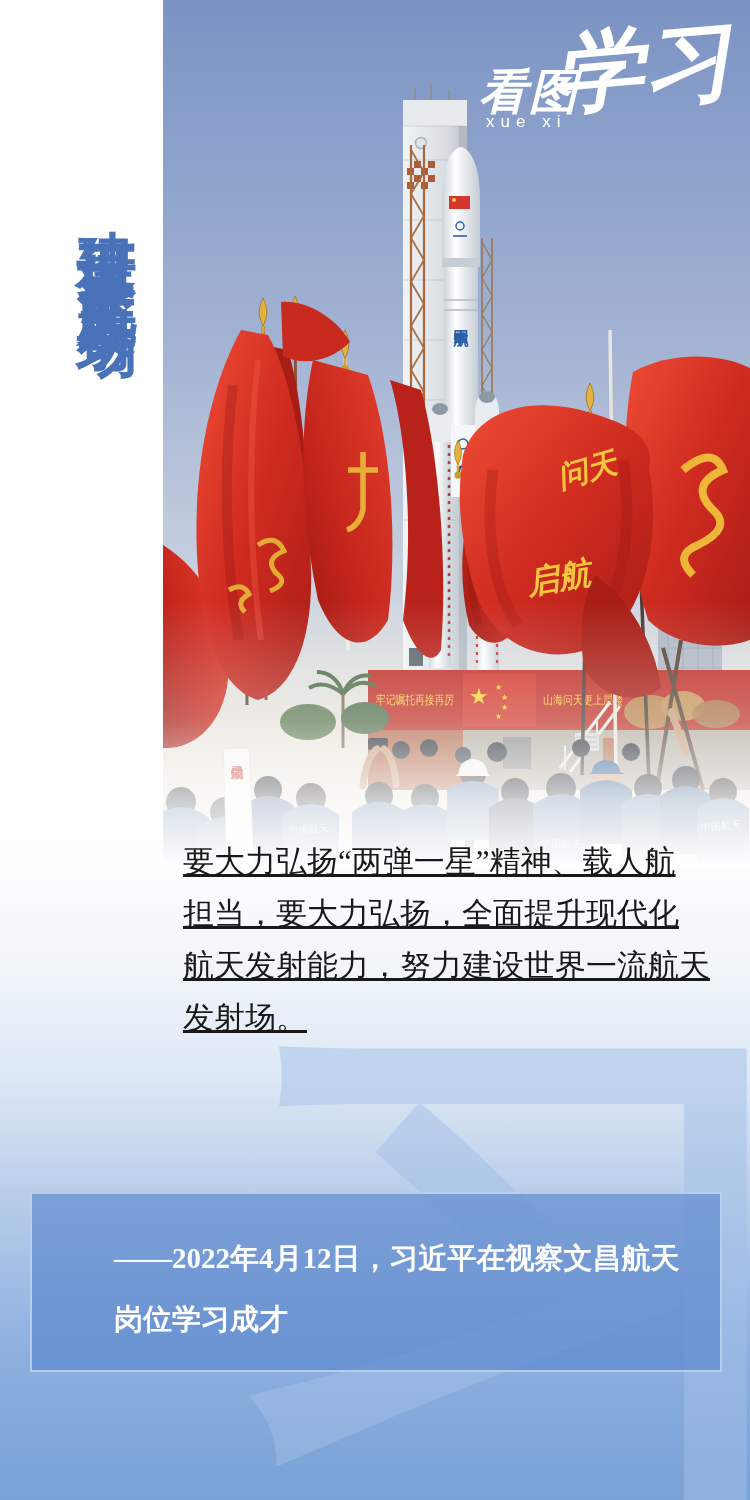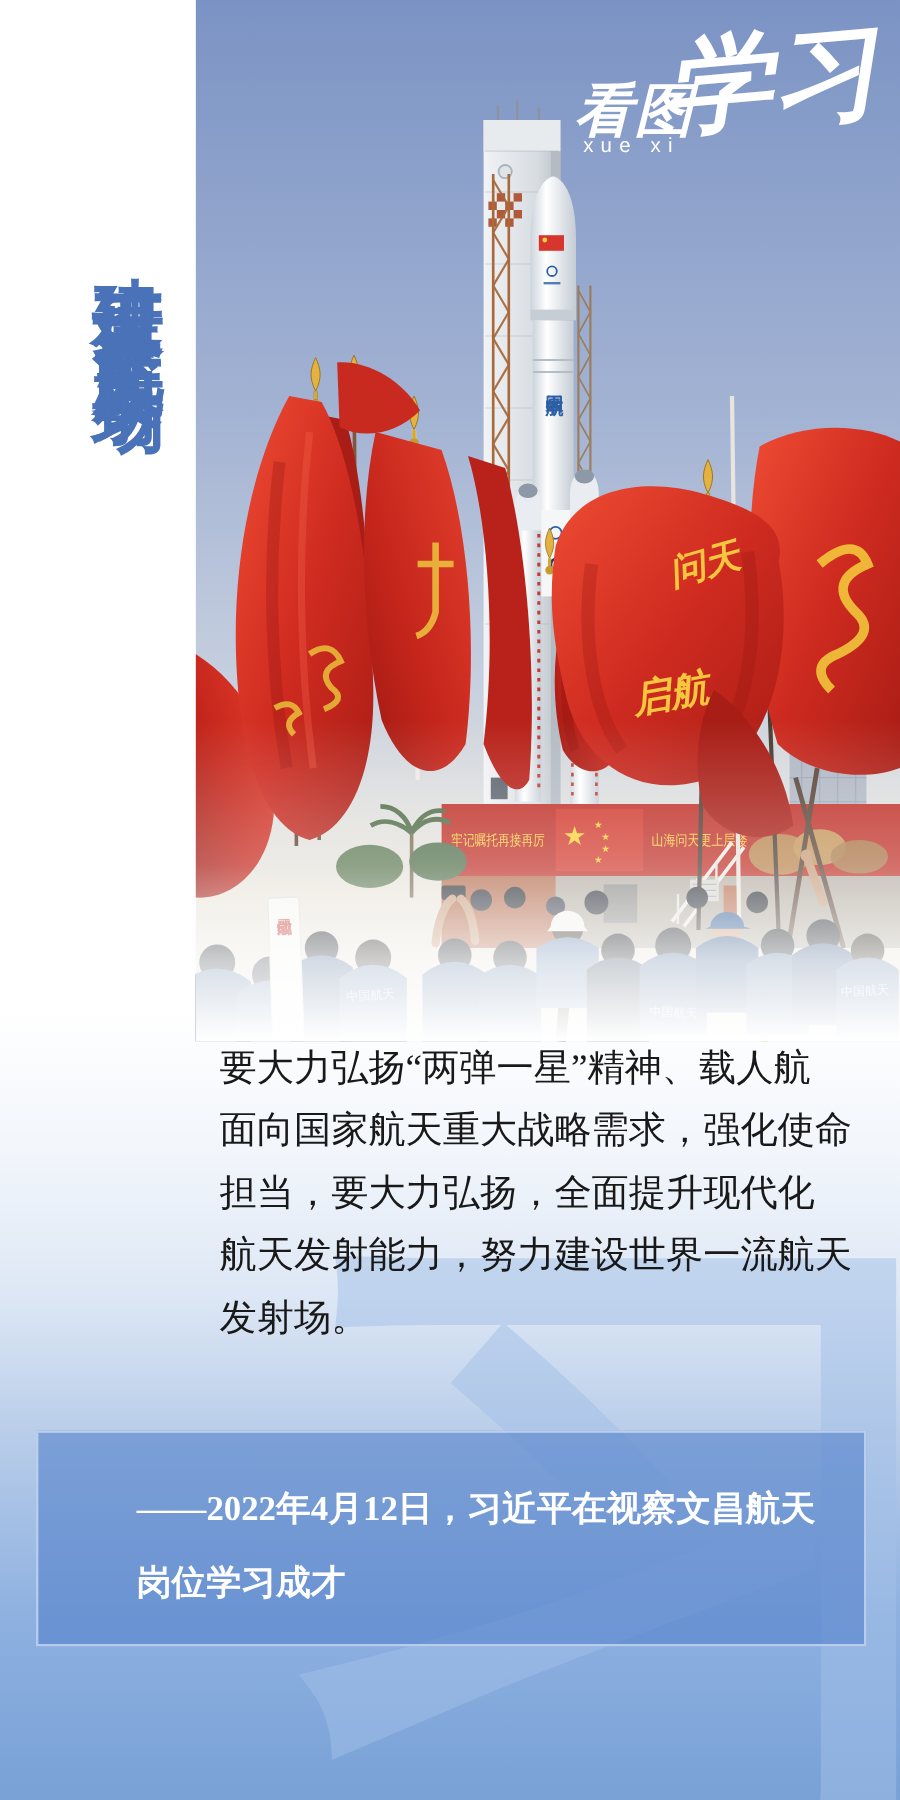--- a/index.html
+++ b/index.html
@@ -37,9 +37,9 @@
     font-size:60px;font-weight:700;letter-spacing:9px;color:#4a72b8;
   }
   .quote{
-    position:absolute;left:183px;top:864px;width:540px;z-index:3;
+    position:absolute;left:183px;top:836px;width:540px;z-index:3;
     font-family:"Liberation Serif","DejaVu Serif",serif;
-    font-size:31px;color:#191919;
+    font-size:31px;color:#191919;text-decoration:underline;
   }
   .quote-line{height:52px;line-height:52px;white-space:nowrap;}
   .attr-box{

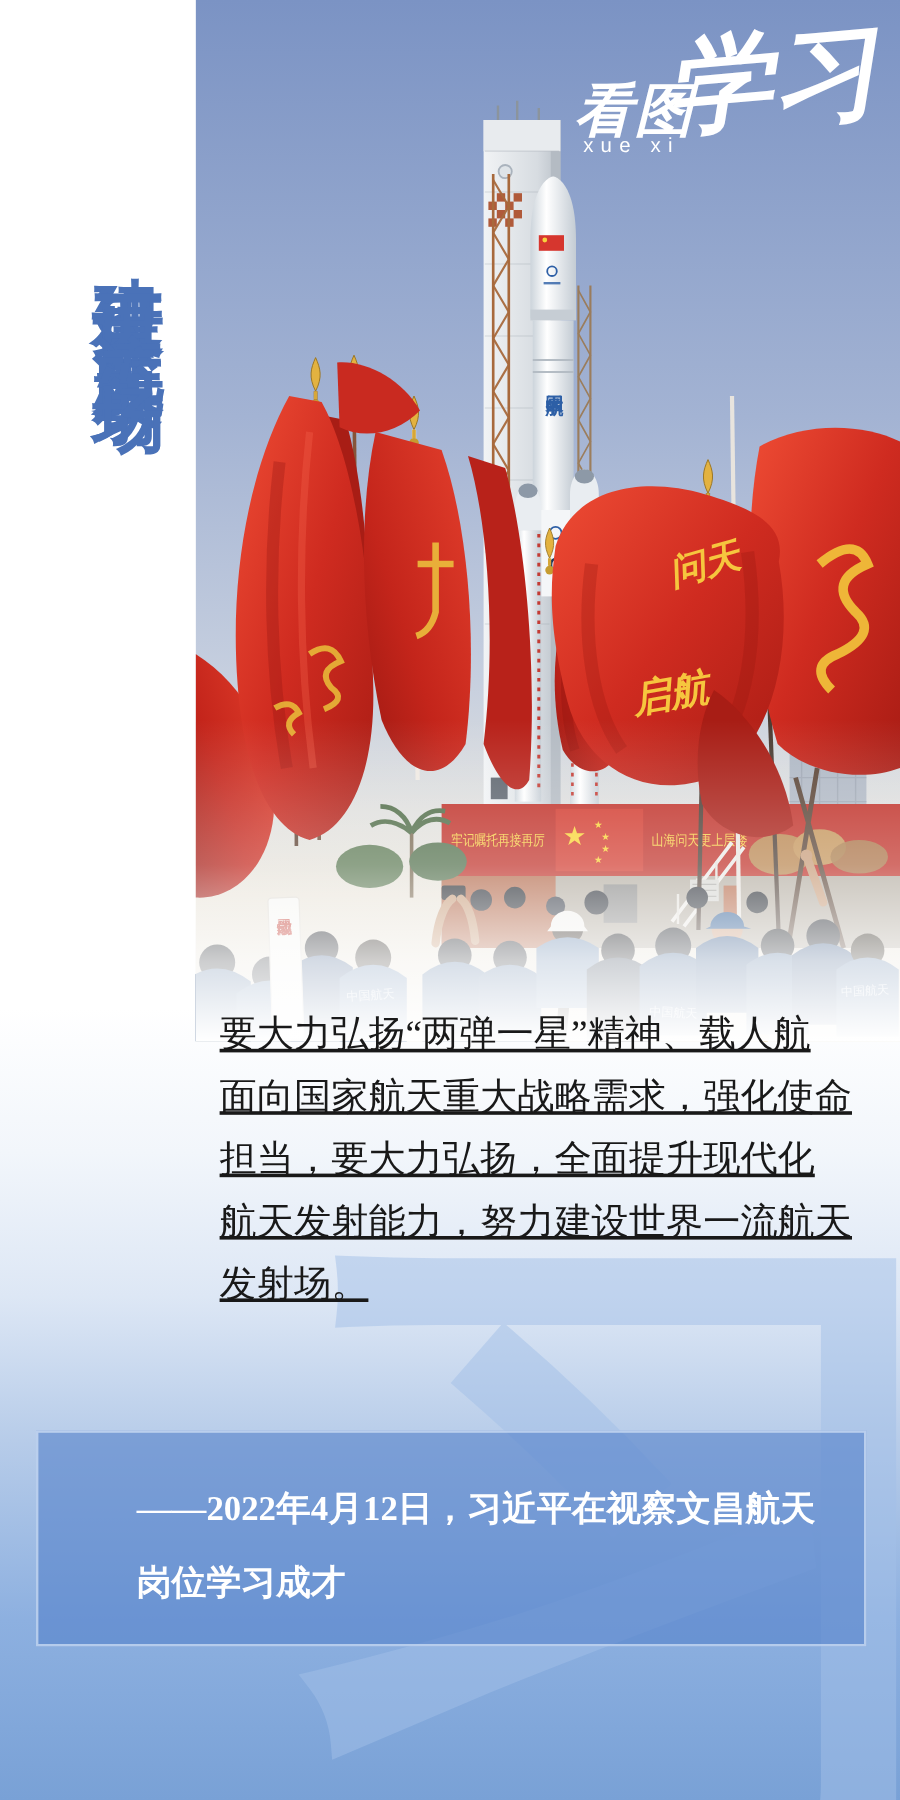--- a/index.html
+++ b/index.html
@@ -343,7 +343,6 @@
 
   <div class="quote">
     <div class="quote-line">要大力弘扬“两弹一星”精神、载人航</div>
-    <div class="quote-line">面向国家航天重大战略需求，强化使命</div>
     <div class="quote-line">担当，要大力弘扬，全面提升现代化</div>
     <div class="quote-line">航天发射能力，努力建设世界一流航天</div>
     <div class="quote-line">发射场。</div>

